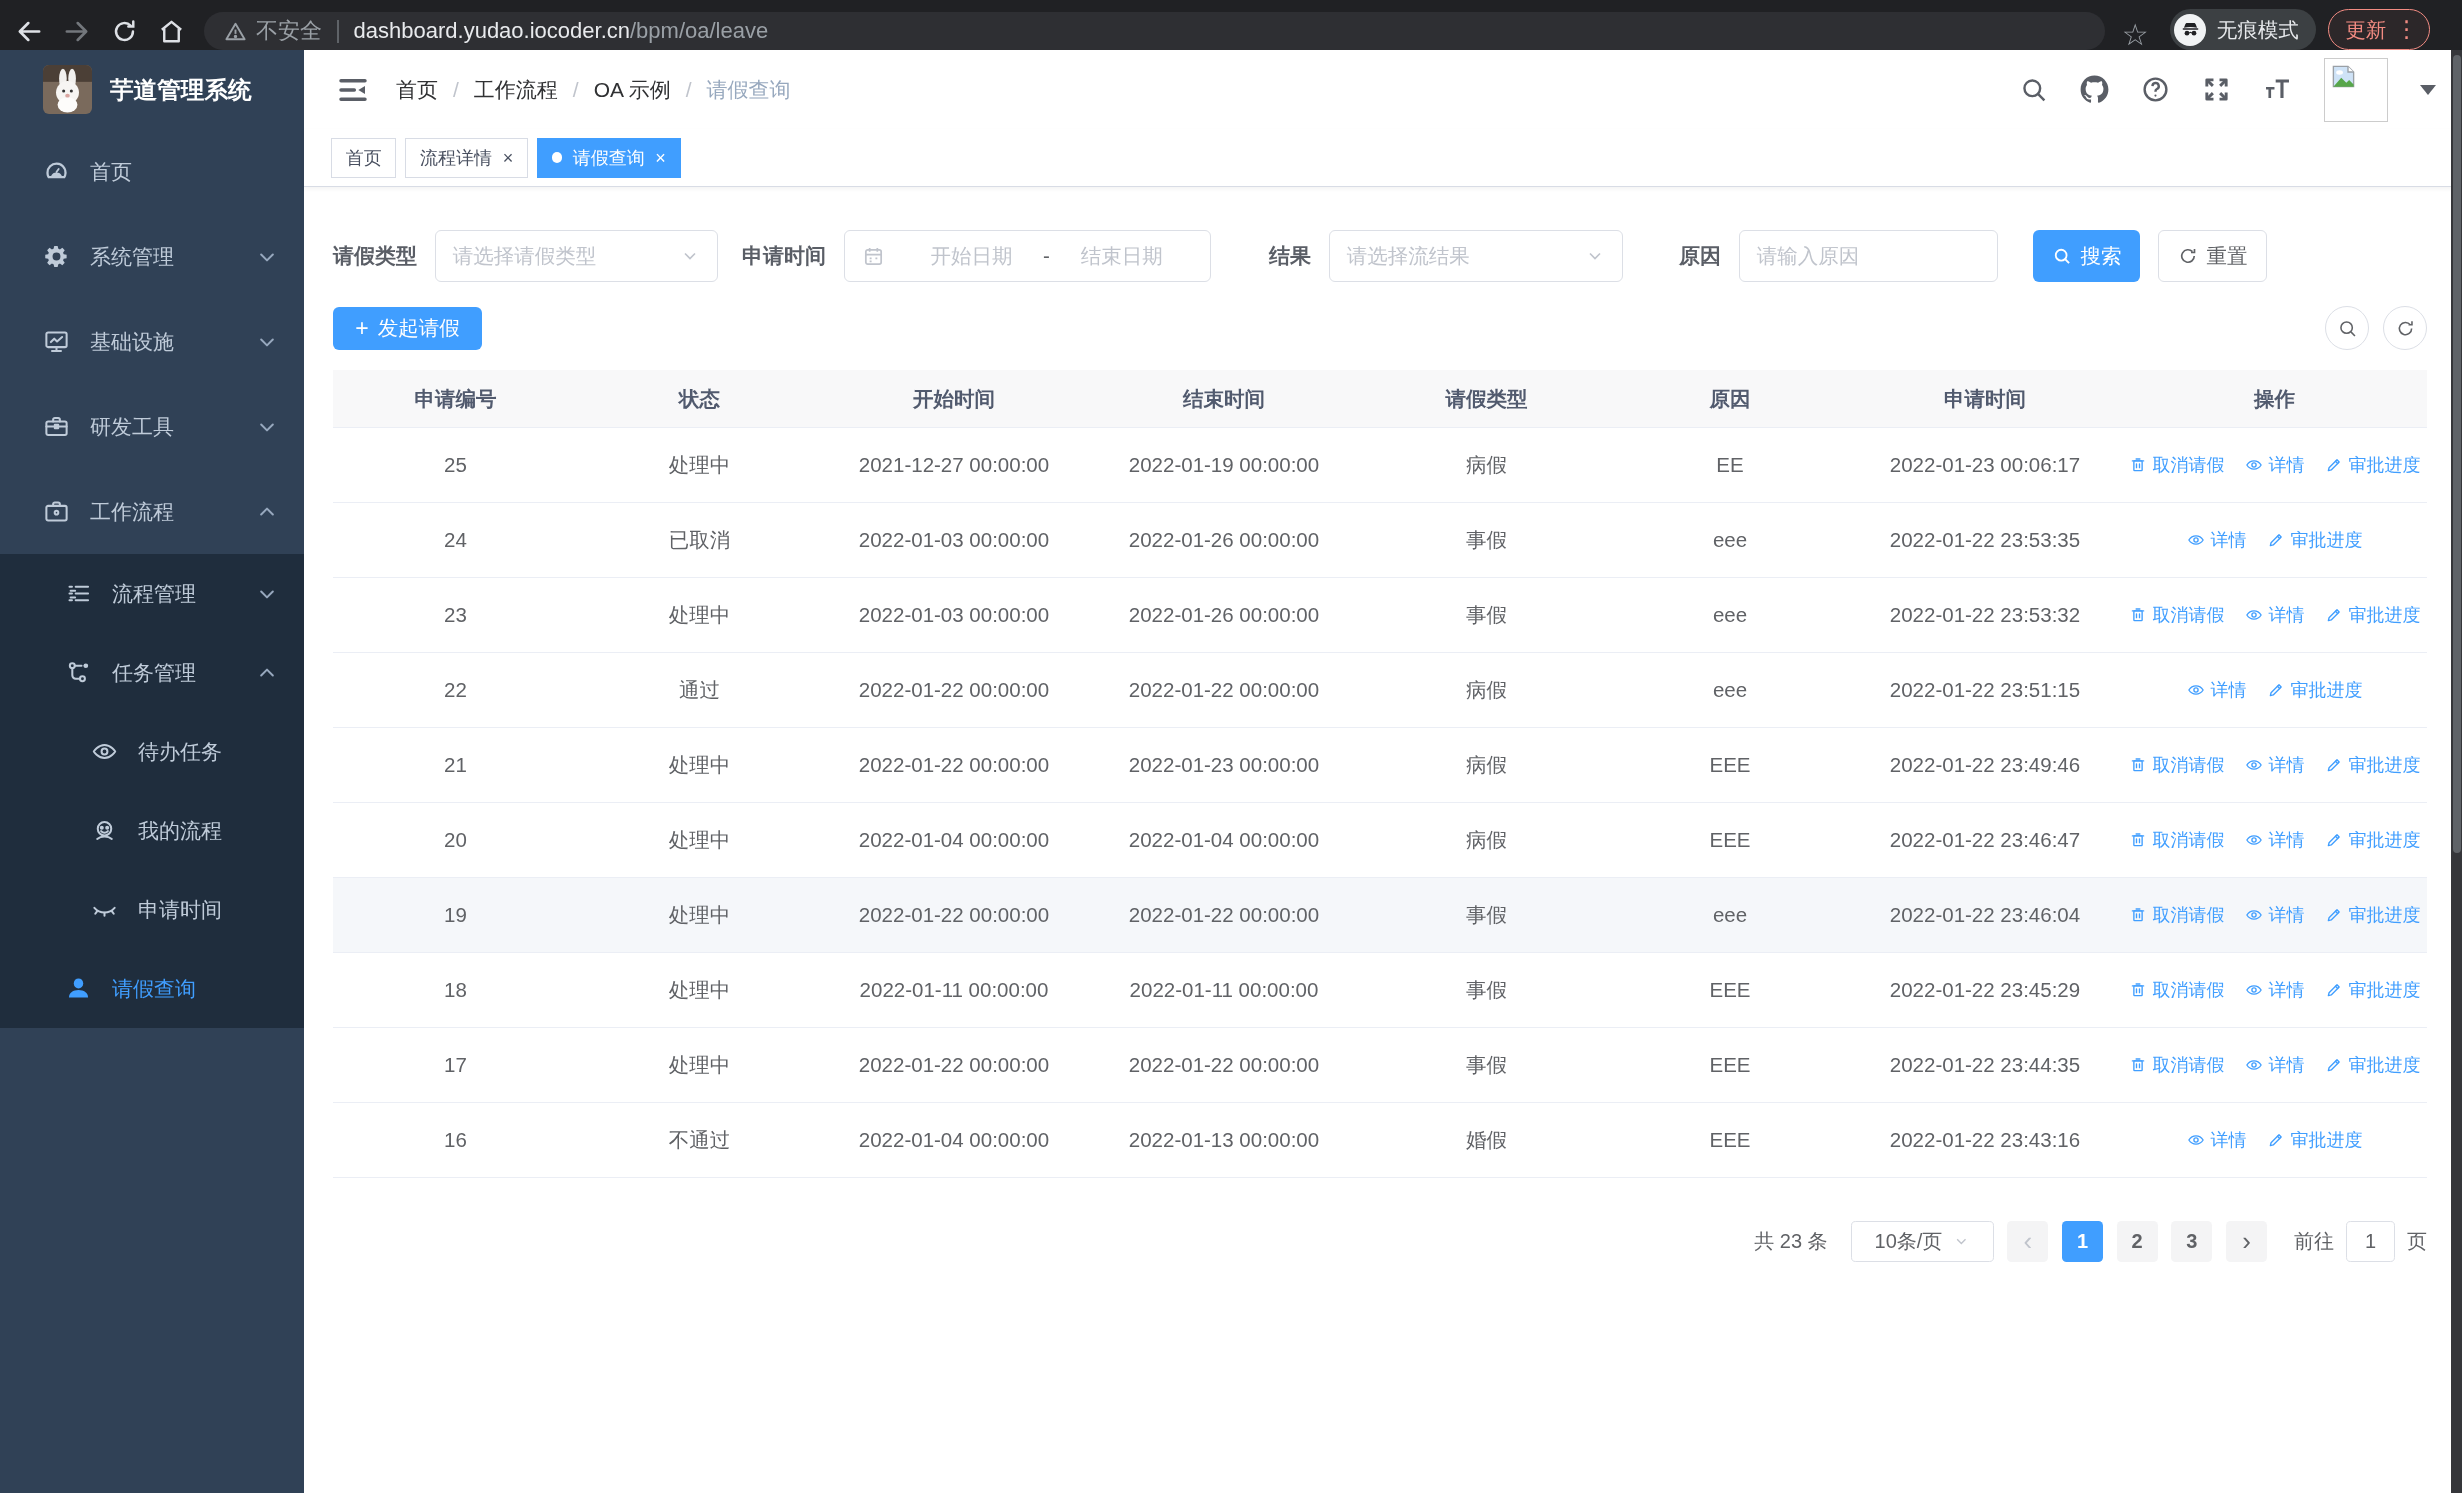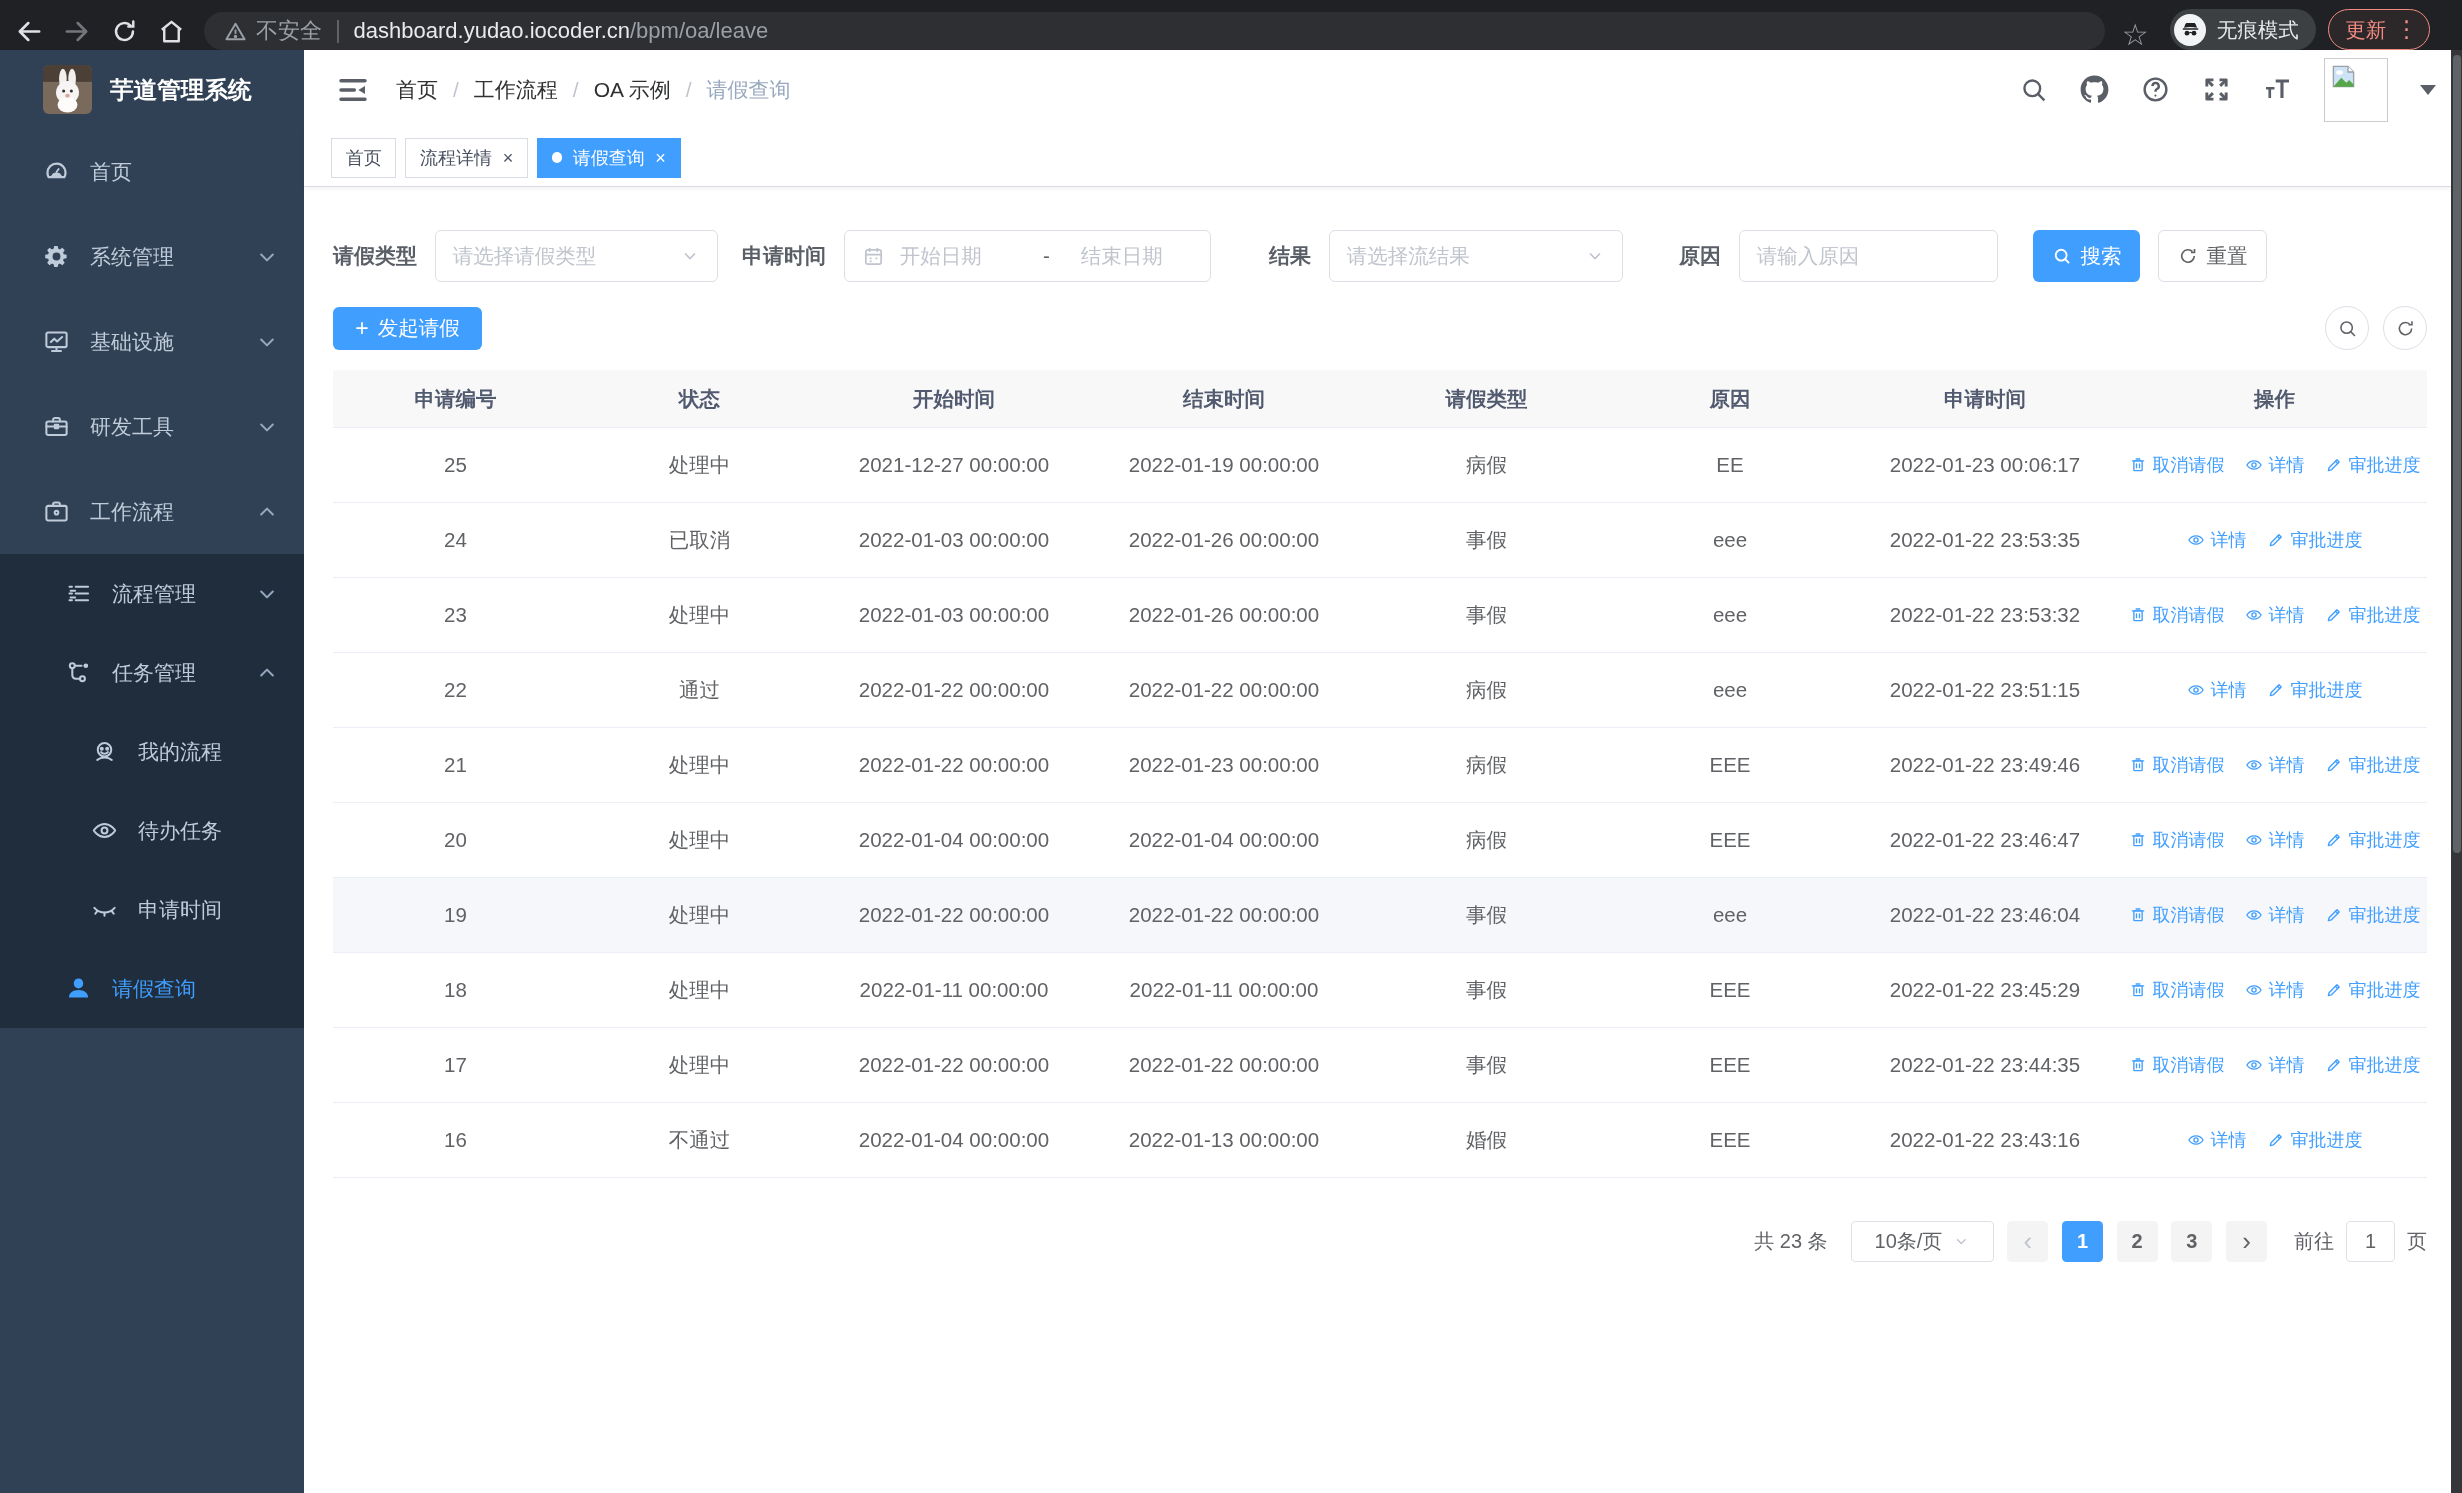--- a/index.html
+++ b/index.html
@@ -419,7 +419,7 @@
               <path d="M8 3v4M16 3v4M4 10h16"></path>
               <path d="M8 14h2M14 14h2M8 17h2"></path>
             </svg>
-          <span style="flex:1;">开始日期</span>
+          <span style="flex:1;text-align:center">开始日期</span>
           <span style="color:#606266">-</span>
           <span style="flex:1;text-align:center">结束日期</span>
         </div>

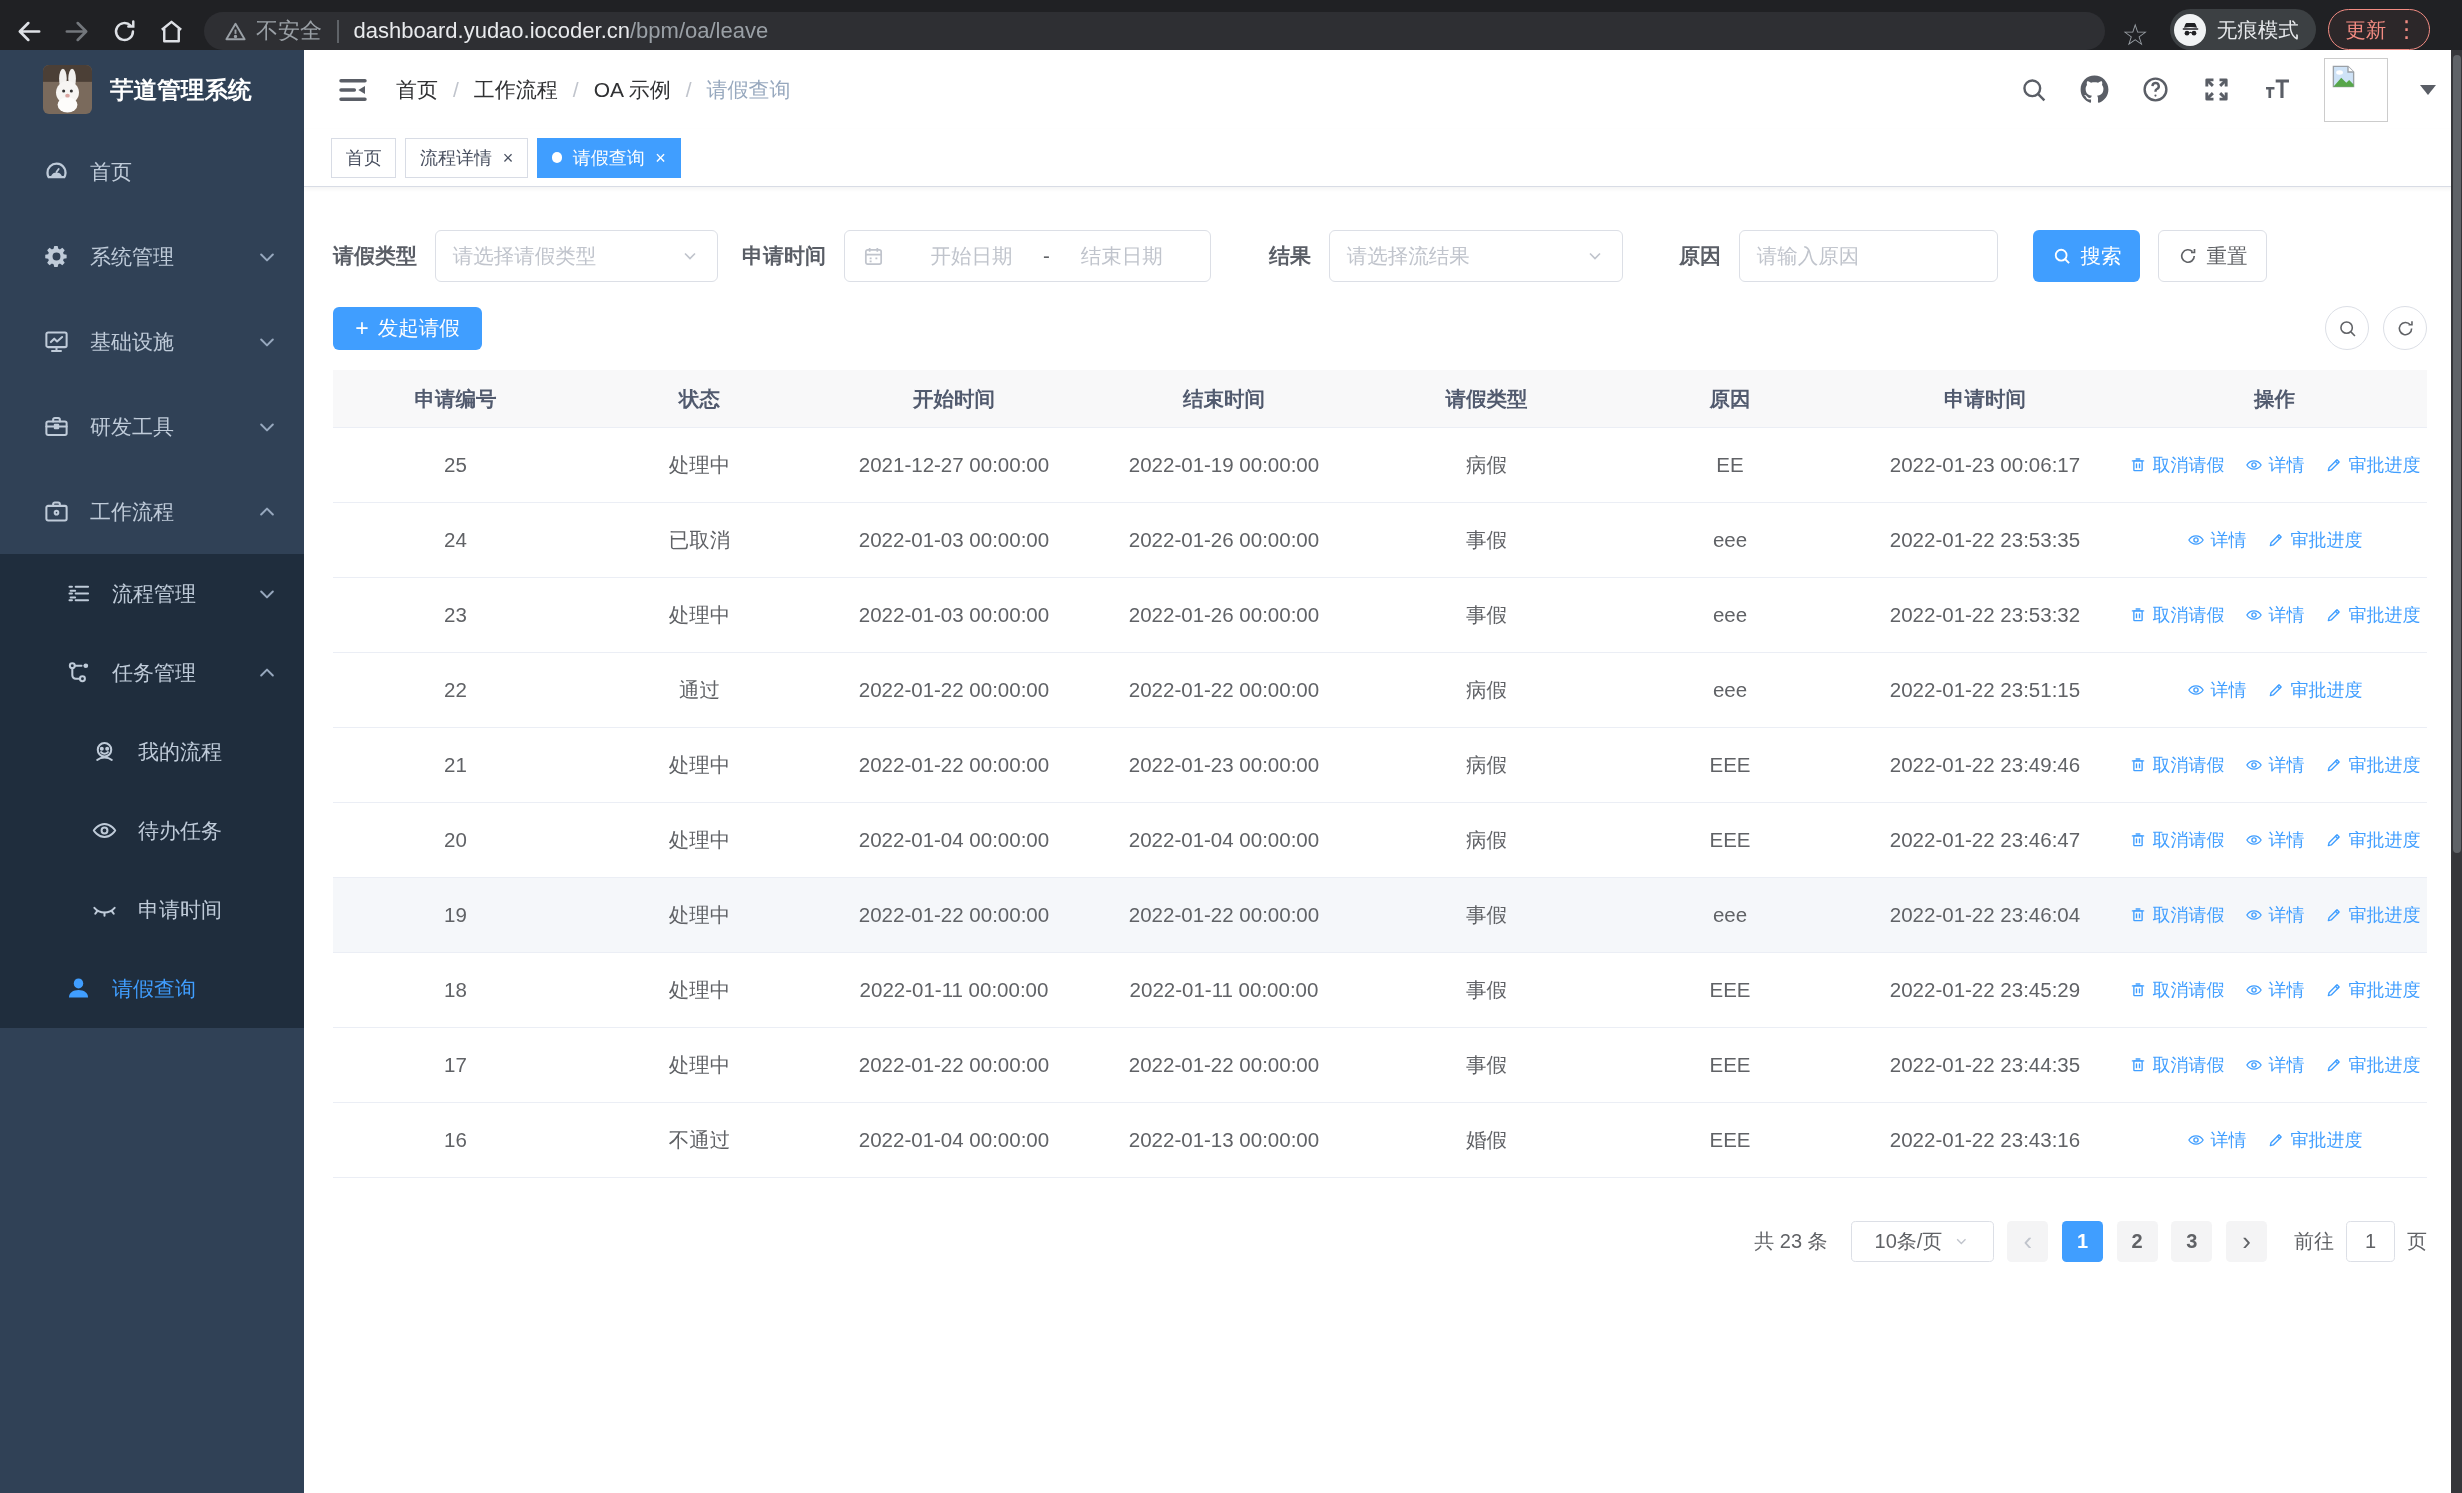--- a/index.html
+++ b/index.html
@@ -296,6 +296,15 @@
           <div class="mi lvl3">
             <span class="mi-icon">
               <svg viewBox="0 0 24 24" fill="none" stroke="currentColor" stroke-width="1.8" stroke-linecap="round" stroke-linejoin="round">
+                <path d="M2.5 12S6 6.2 12 6.2 21.5 12 21.5 12 18 17.8 12 17.8 2.5 12 2.5 12z"></path>
+                <circle cx="12" cy="12" r="2.6"></circle>
+              </svg>
+            </span>
+            <span class="mi-label">待办任务</span>
+          </div>
+          <div class="mi lvl3">
+            <span class="mi-icon">
+              <svg viewBox="0 0 24 24" fill="none" stroke="currentColor" stroke-width="1.8" stroke-linecap="round" stroke-linejoin="round">
                 <circle cx="12" cy="10.5" r="6"></circle>
                 <circle cx="9.6" cy="9.5" r=".9" fill="currentColor"></circle>
                 <circle cx="14.4" cy="9.5" r=".9" fill="currentColor"></circle>
@@ -304,15 +313,6 @@
               </svg>
             </span>
             <span class="mi-label">我的流程</span>
-          </div>
-          <div class="mi lvl3">
-            <span class="mi-icon">
-              <svg viewBox="0 0 24 24" fill="none" stroke="currentColor" stroke-width="1.8" stroke-linecap="round" stroke-linejoin="round">
-                <path d="M2.5 12S6 6.2 12 6.2 21.5 12 21.5 12 18 17.8 12 17.8 2.5 12 2.5 12z"></path>
-                <circle cx="12" cy="12" r="2.6"></circle>
-              </svg>
-            </span>
-            <span class="mi-label">待办任务</span>
           </div>
           <div class="mi lvl3">
             <span class="mi-icon">

